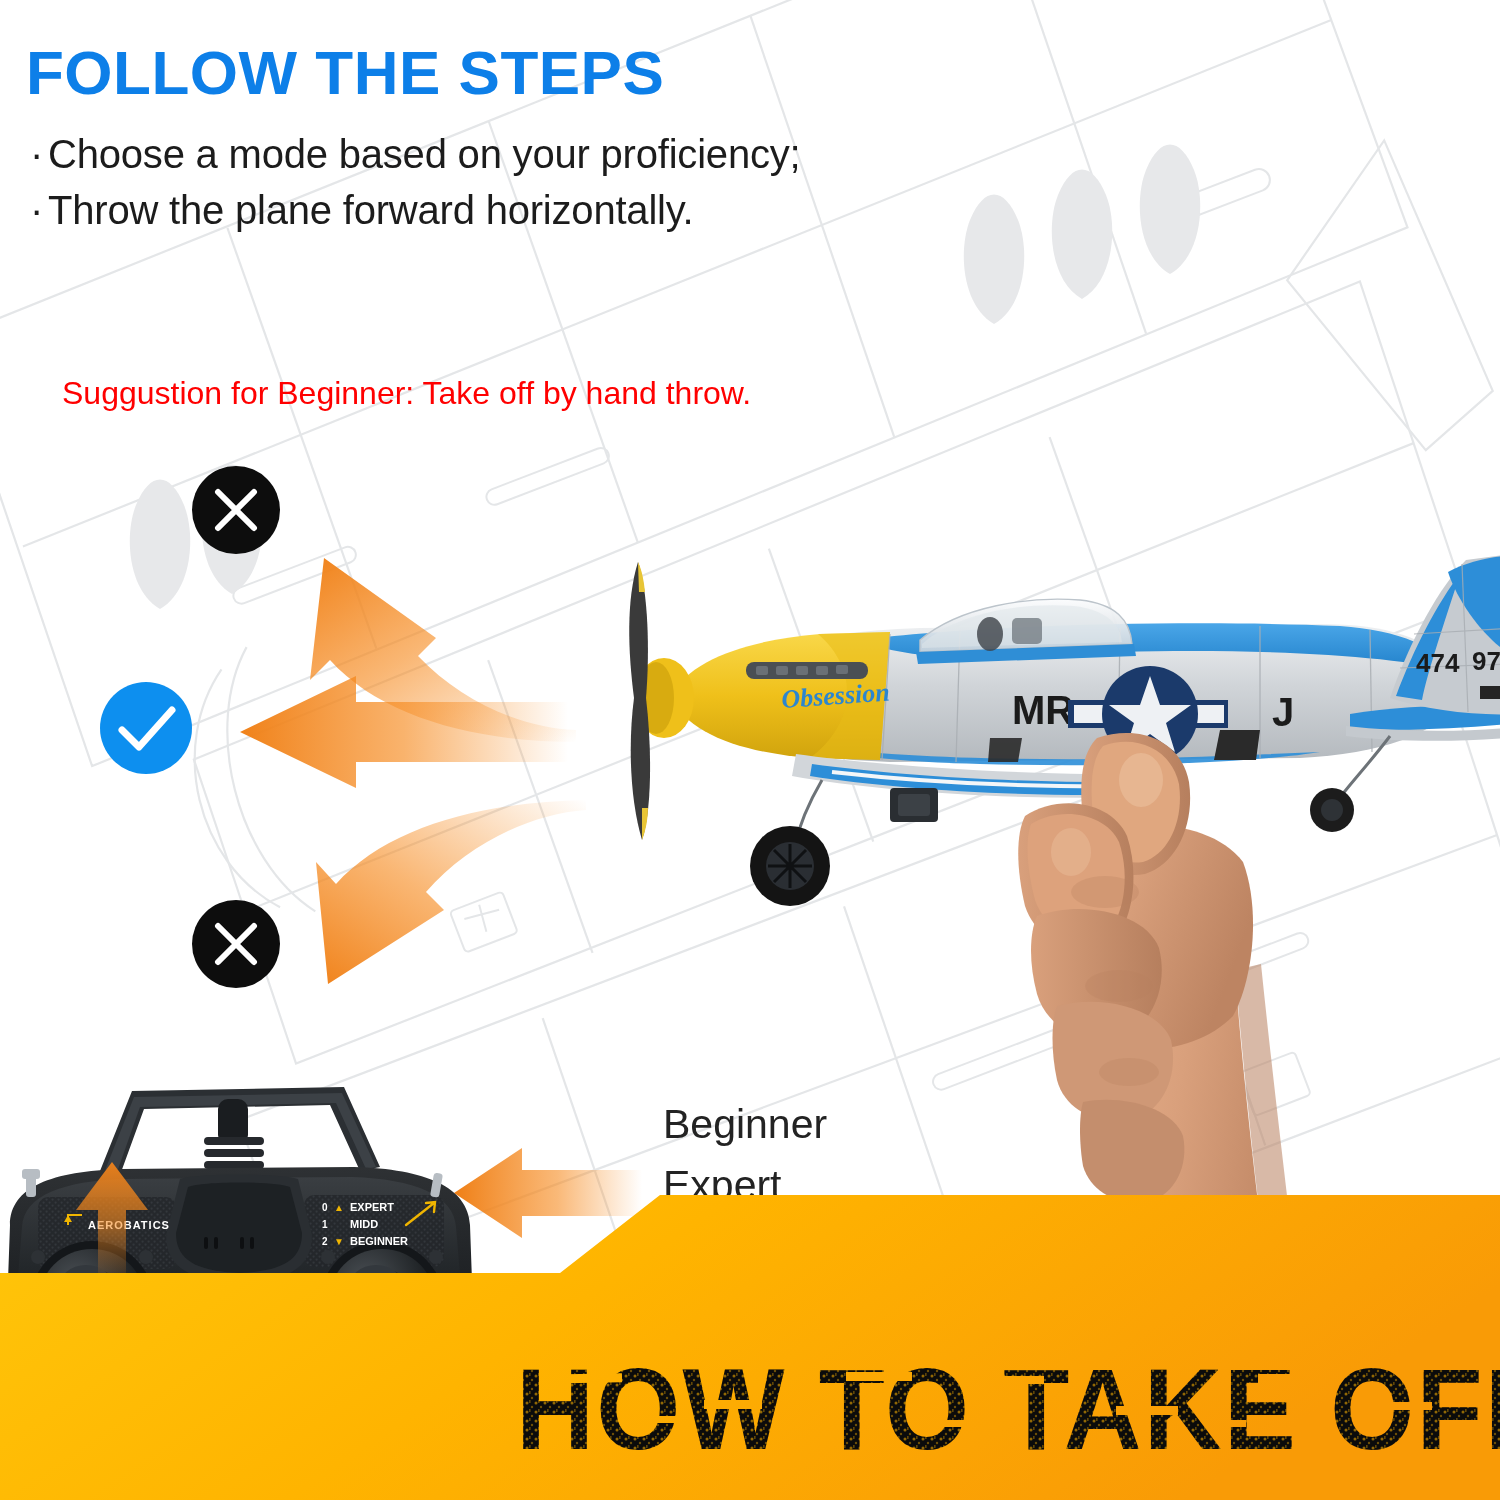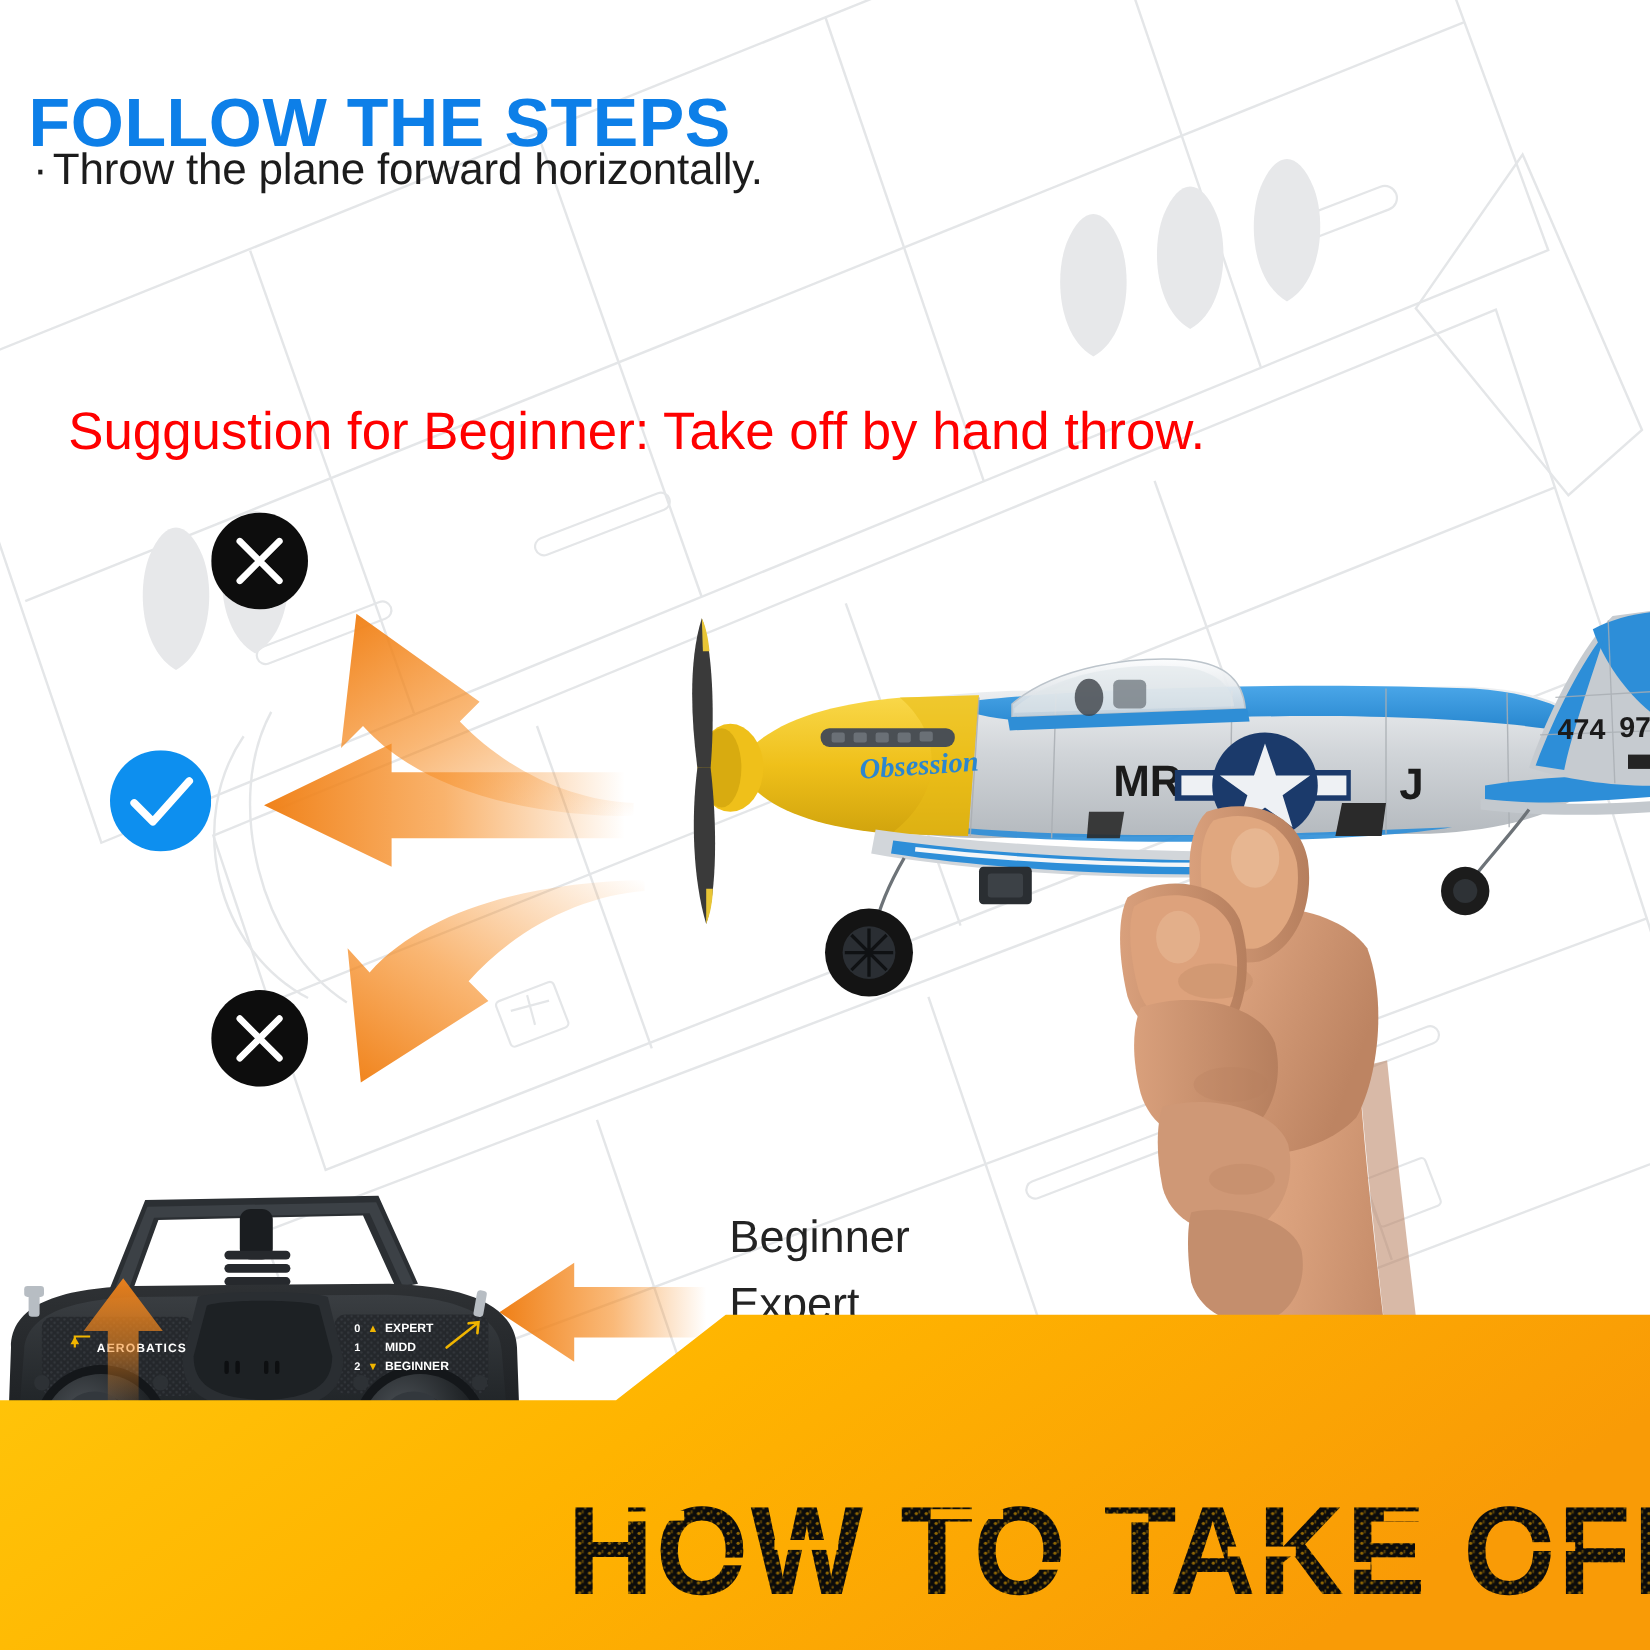--- a/index.html
+++ b/index.html
@@ -12,7 +12,7 @@
 
   
   .headline{position:absolute;left:26px;top:42px;font-size:62px;font-weight:bold;
-            letter-spacing:.5px;line-height:1;color:#0d7fe8;white-space:nowrap;margin-top:40px;}
+            letter-spacing:.5px;line-height:1;color:#0d7fe8;white-space:nowrap;}
   .steps{position:absolute;left:30px;top:126px;width:1180px;}
   .step-line{font-size:40px;line-height:56px;color:#1c1c1c;white-space:nowrap;letter-spacing:-.2px;}
   .step-line .dot{display:inline-block;width:18px;color:#1c1c1c;}

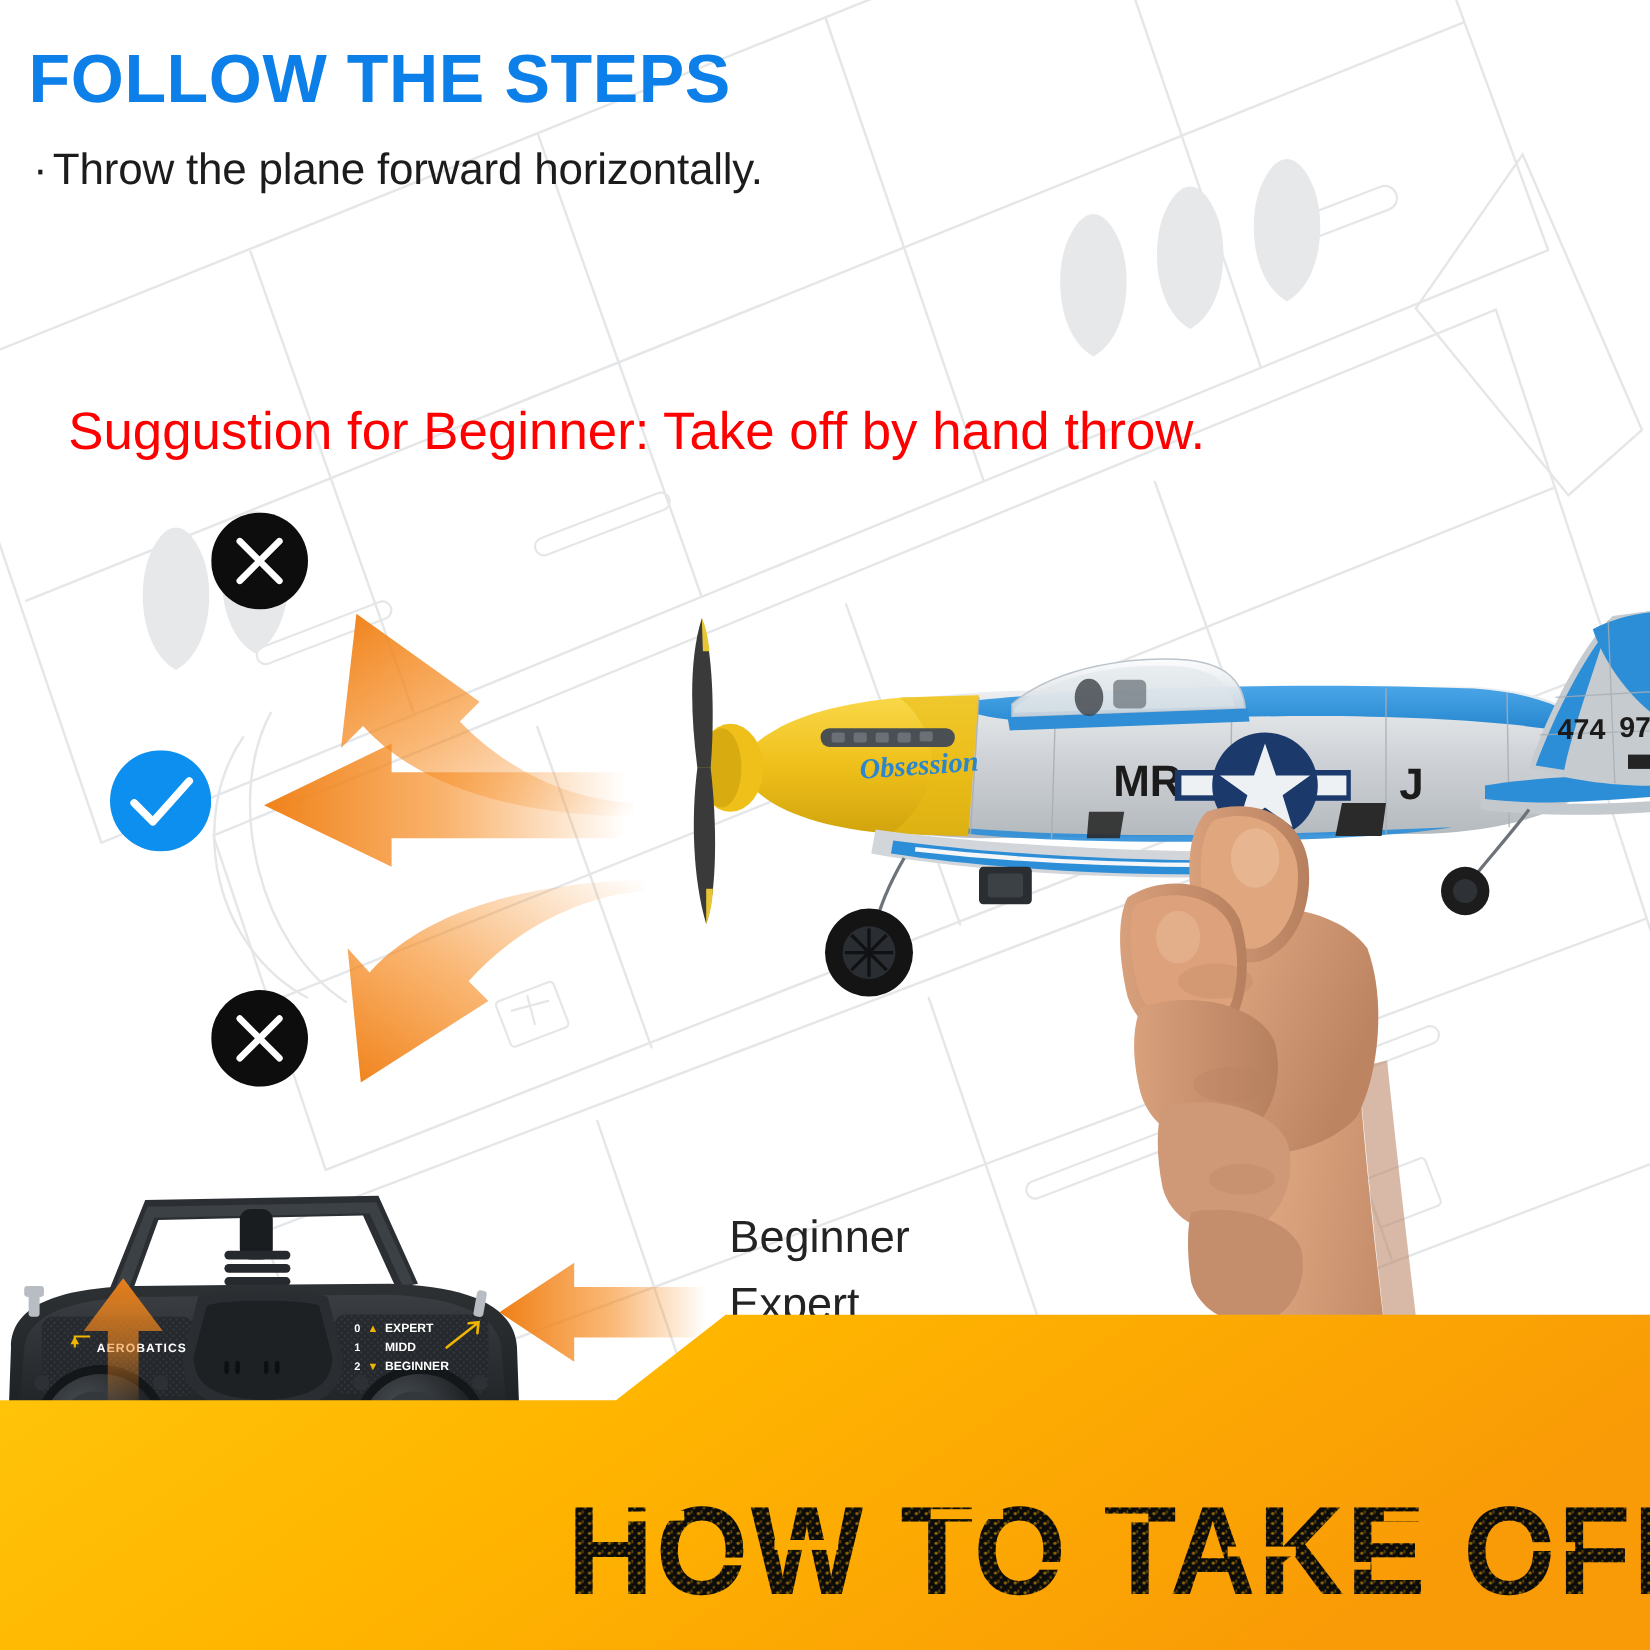--- a/index.html
+++ b/index.html
@@ -109,6 +109,9 @@
   <div class="headline">FOLLOW THE STEPS</div>
 
   <div class="steps">
+    <div class="step-line">
+      <span class="dot">·</span><span>Choose a mode based on your proficiency;</span>
+    </div>
     <div class="step-line">
       <span class="dot">·</span><span>Throw the plane forward horizontally.</span>
     </div>

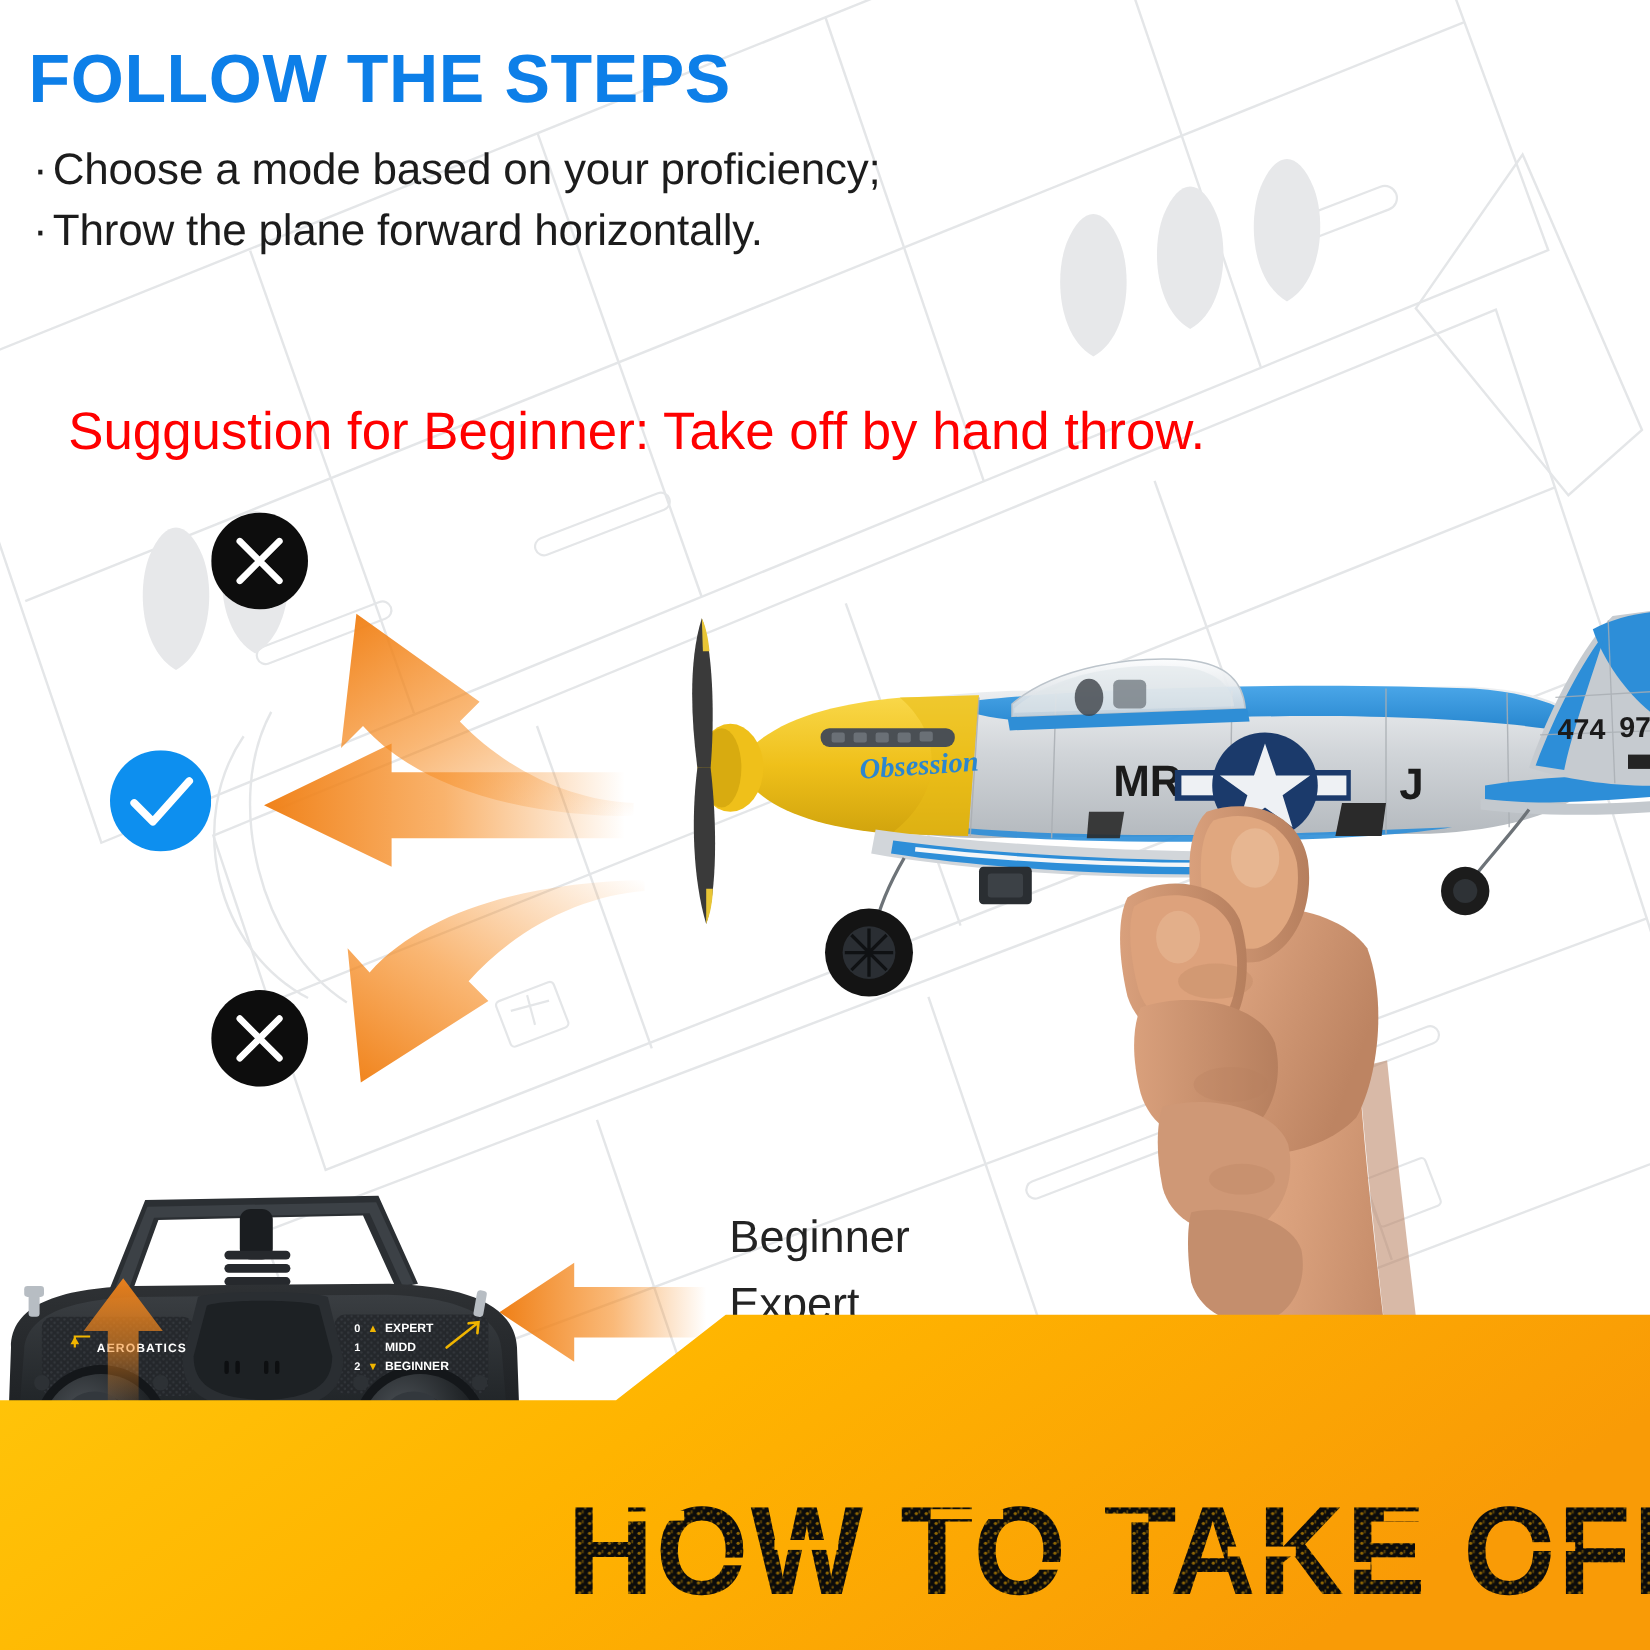--- a/index.html
+++ b/index.html
@@ -16,7 +16,7 @@
   .steps{position:absolute;left:30px;top:126px;width:1180px;}
   .step-line{font-size:40px;line-height:56px;color:#1c1c1c;white-space:nowrap;letter-spacing:-.2px;}
   .step-line .dot{display:inline-block;width:18px;color:#1c1c1c;}
-  .note{position:absolute;left:62px;top:367px;font-size:48px;line-height:52px;color:#ff0000;white-space:nowrap;}
+  .note{position:absolute;left:62px;top:367px;font-size:32px;line-height:52px;color:#ff0000;white-space:nowrap;}
 
   
   .modes{position:absolute;left:663px;top:1094px;}

